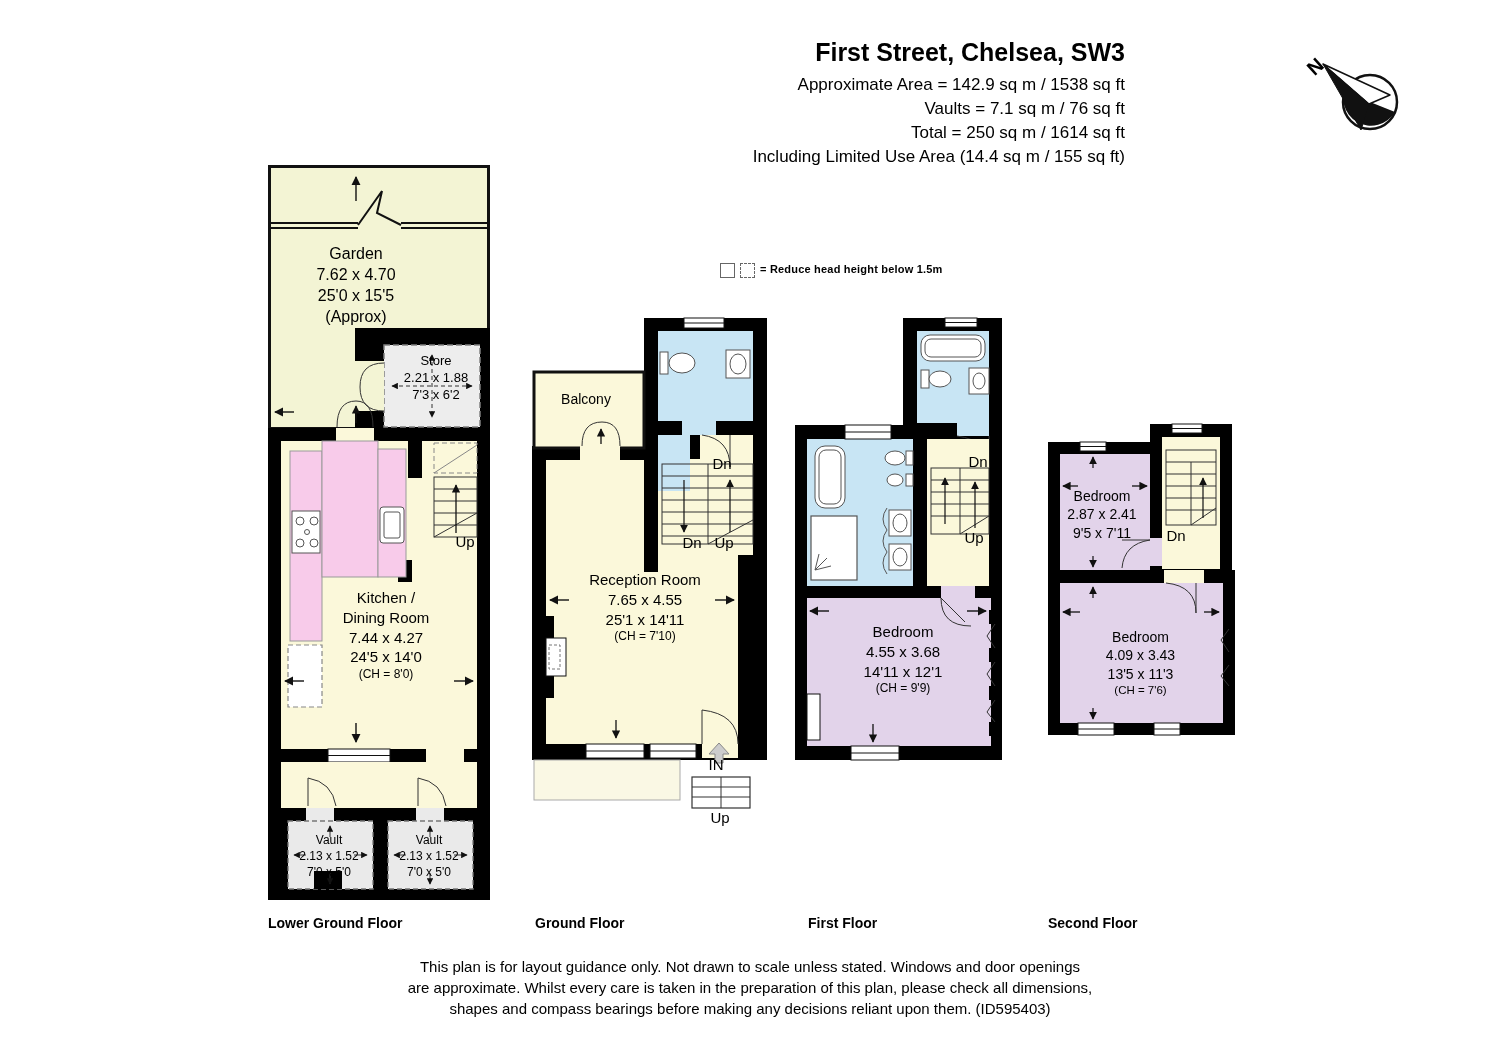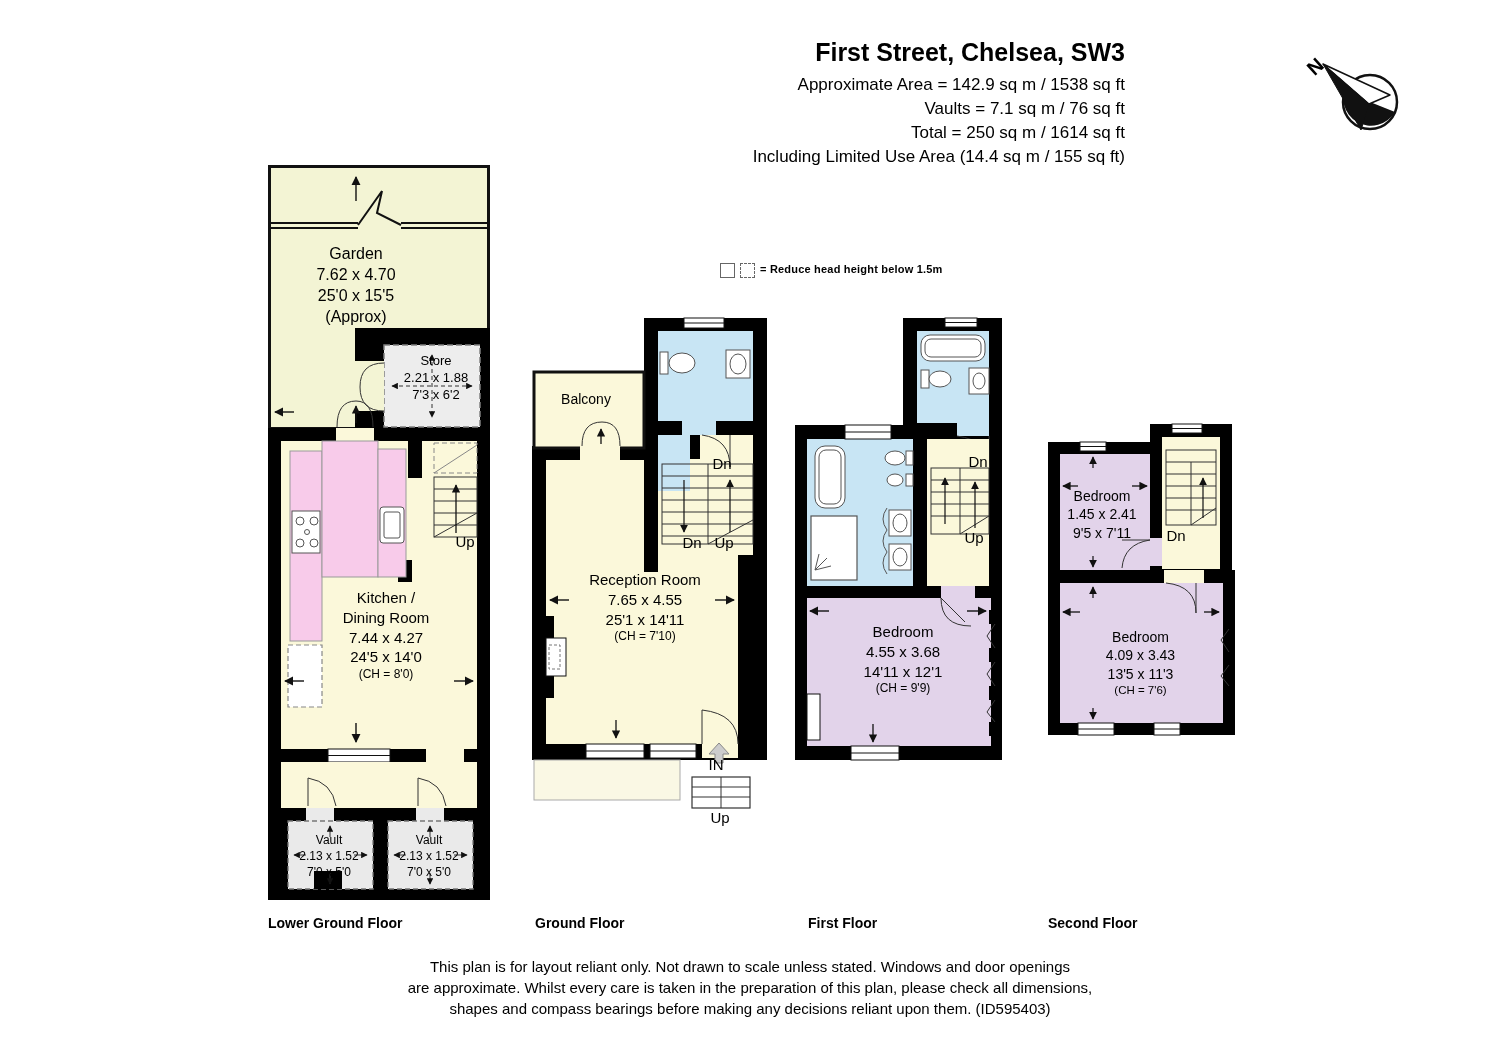--- a/index.html
+++ b/index.html
@@ -433,7 +433,7 @@
 
 <div class="lbl" style="left:1046px;top:487px;width:112px;font-size:14px">
   <div>Bedroom</div>
-  <div>1.45 x 2.41</div>
+  <div>2.87 x 2.41</div>
   <div>9'5 x 7'11</div>
 </div>
 

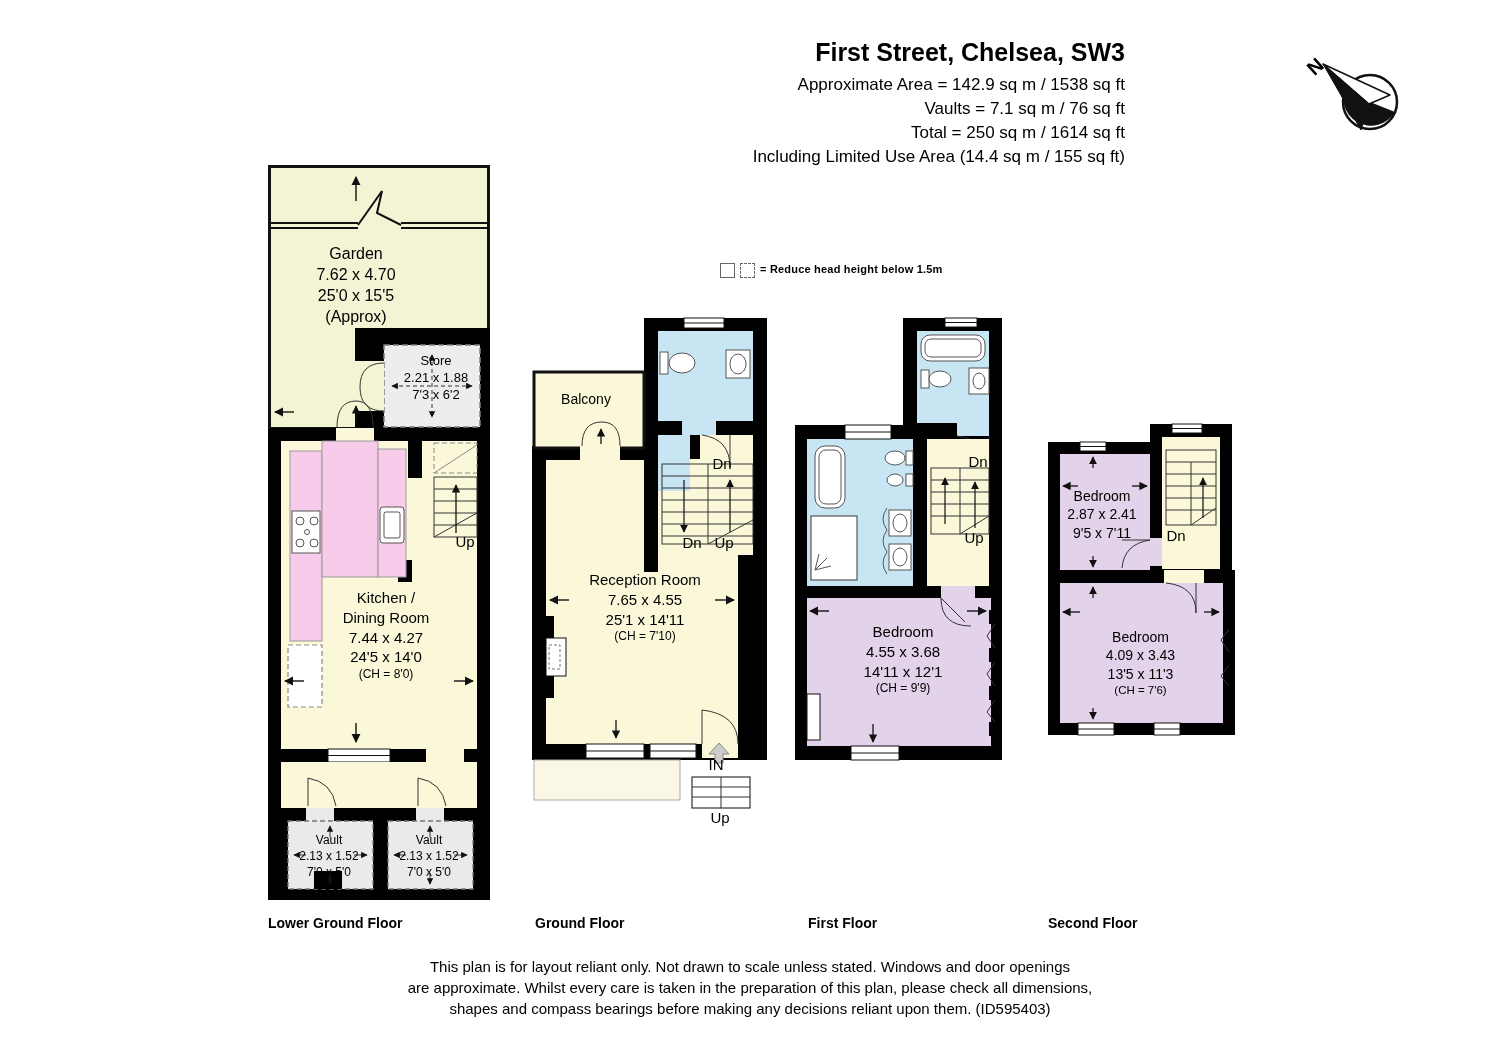--- a/index.html
+++ b/index.html
@@ -452,7 +452,7 @@
 <div class="floorname" style="left:1048px;top:915px">Second Floor</div>
 
 <div class="footer">
-  <div>This plan is for layout reliant only. Not drawn to scale unless stated. Windows and door openings</div>
+  <div>This plan is for layout guidance only. Not drawn to scale unless stated. Windows and door openings</div>
   <div>are approximate. Whilst every care is taken in the preparation of this plan, please check all dimensions,</div>
   <div>shapes and compass bearings before making any decisions reliant upon them. (ID595403)</div>
 </div>

